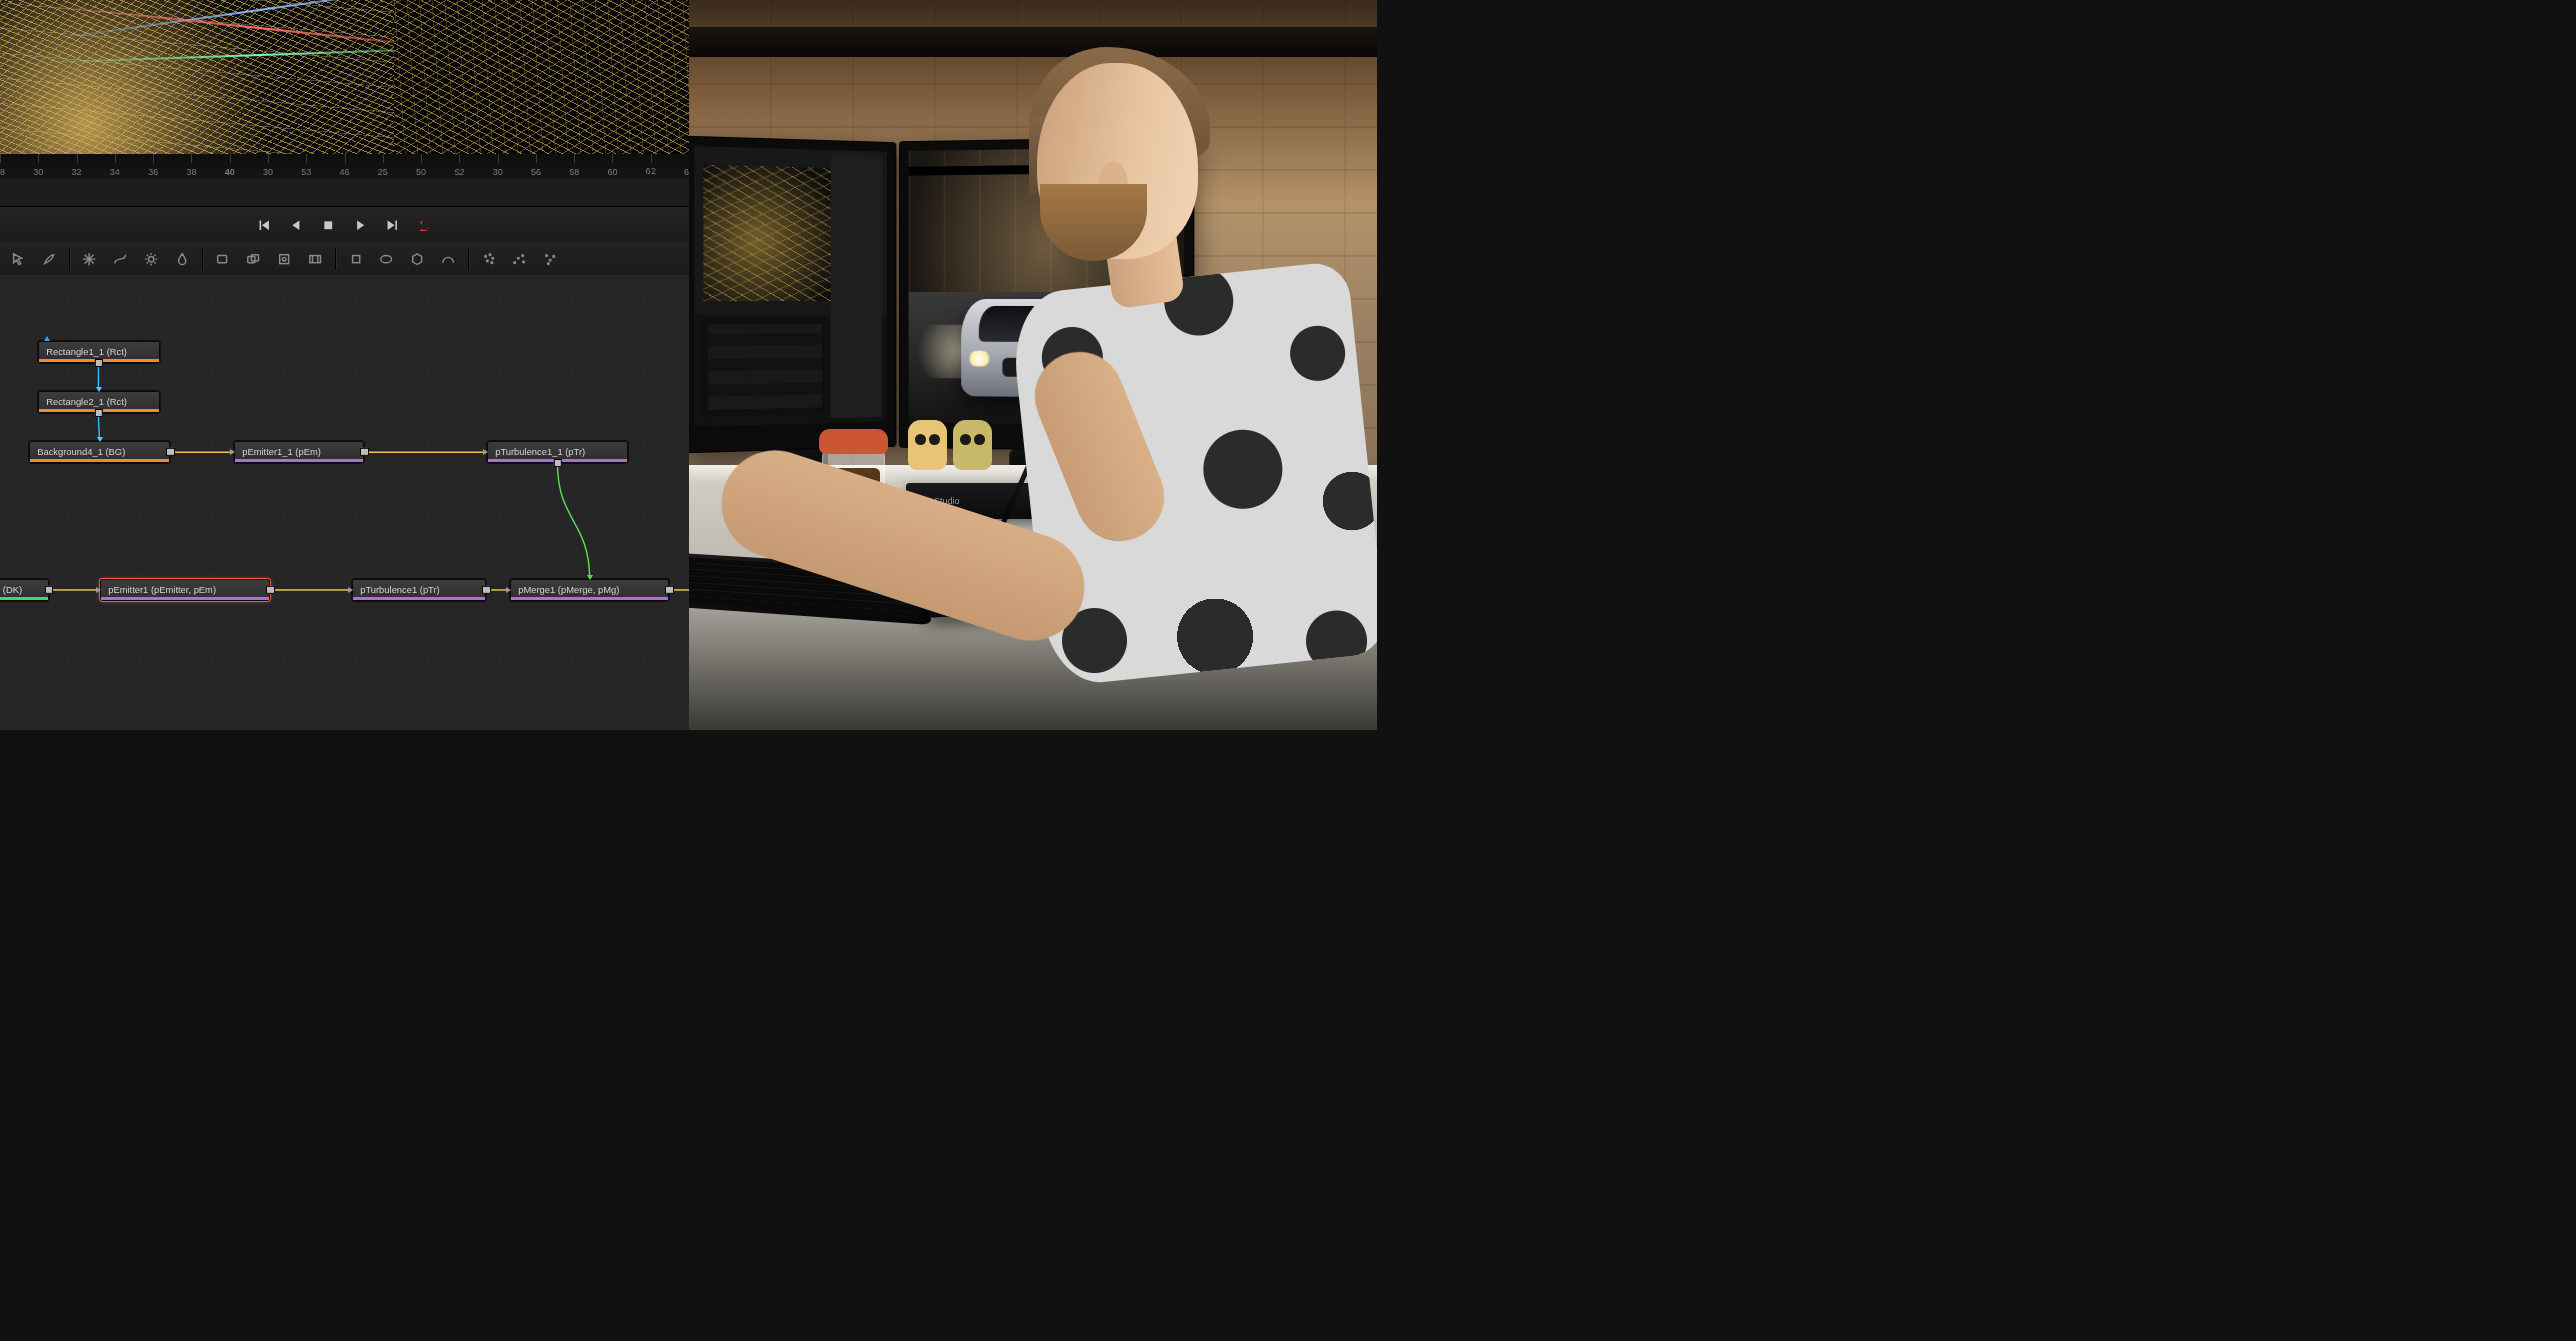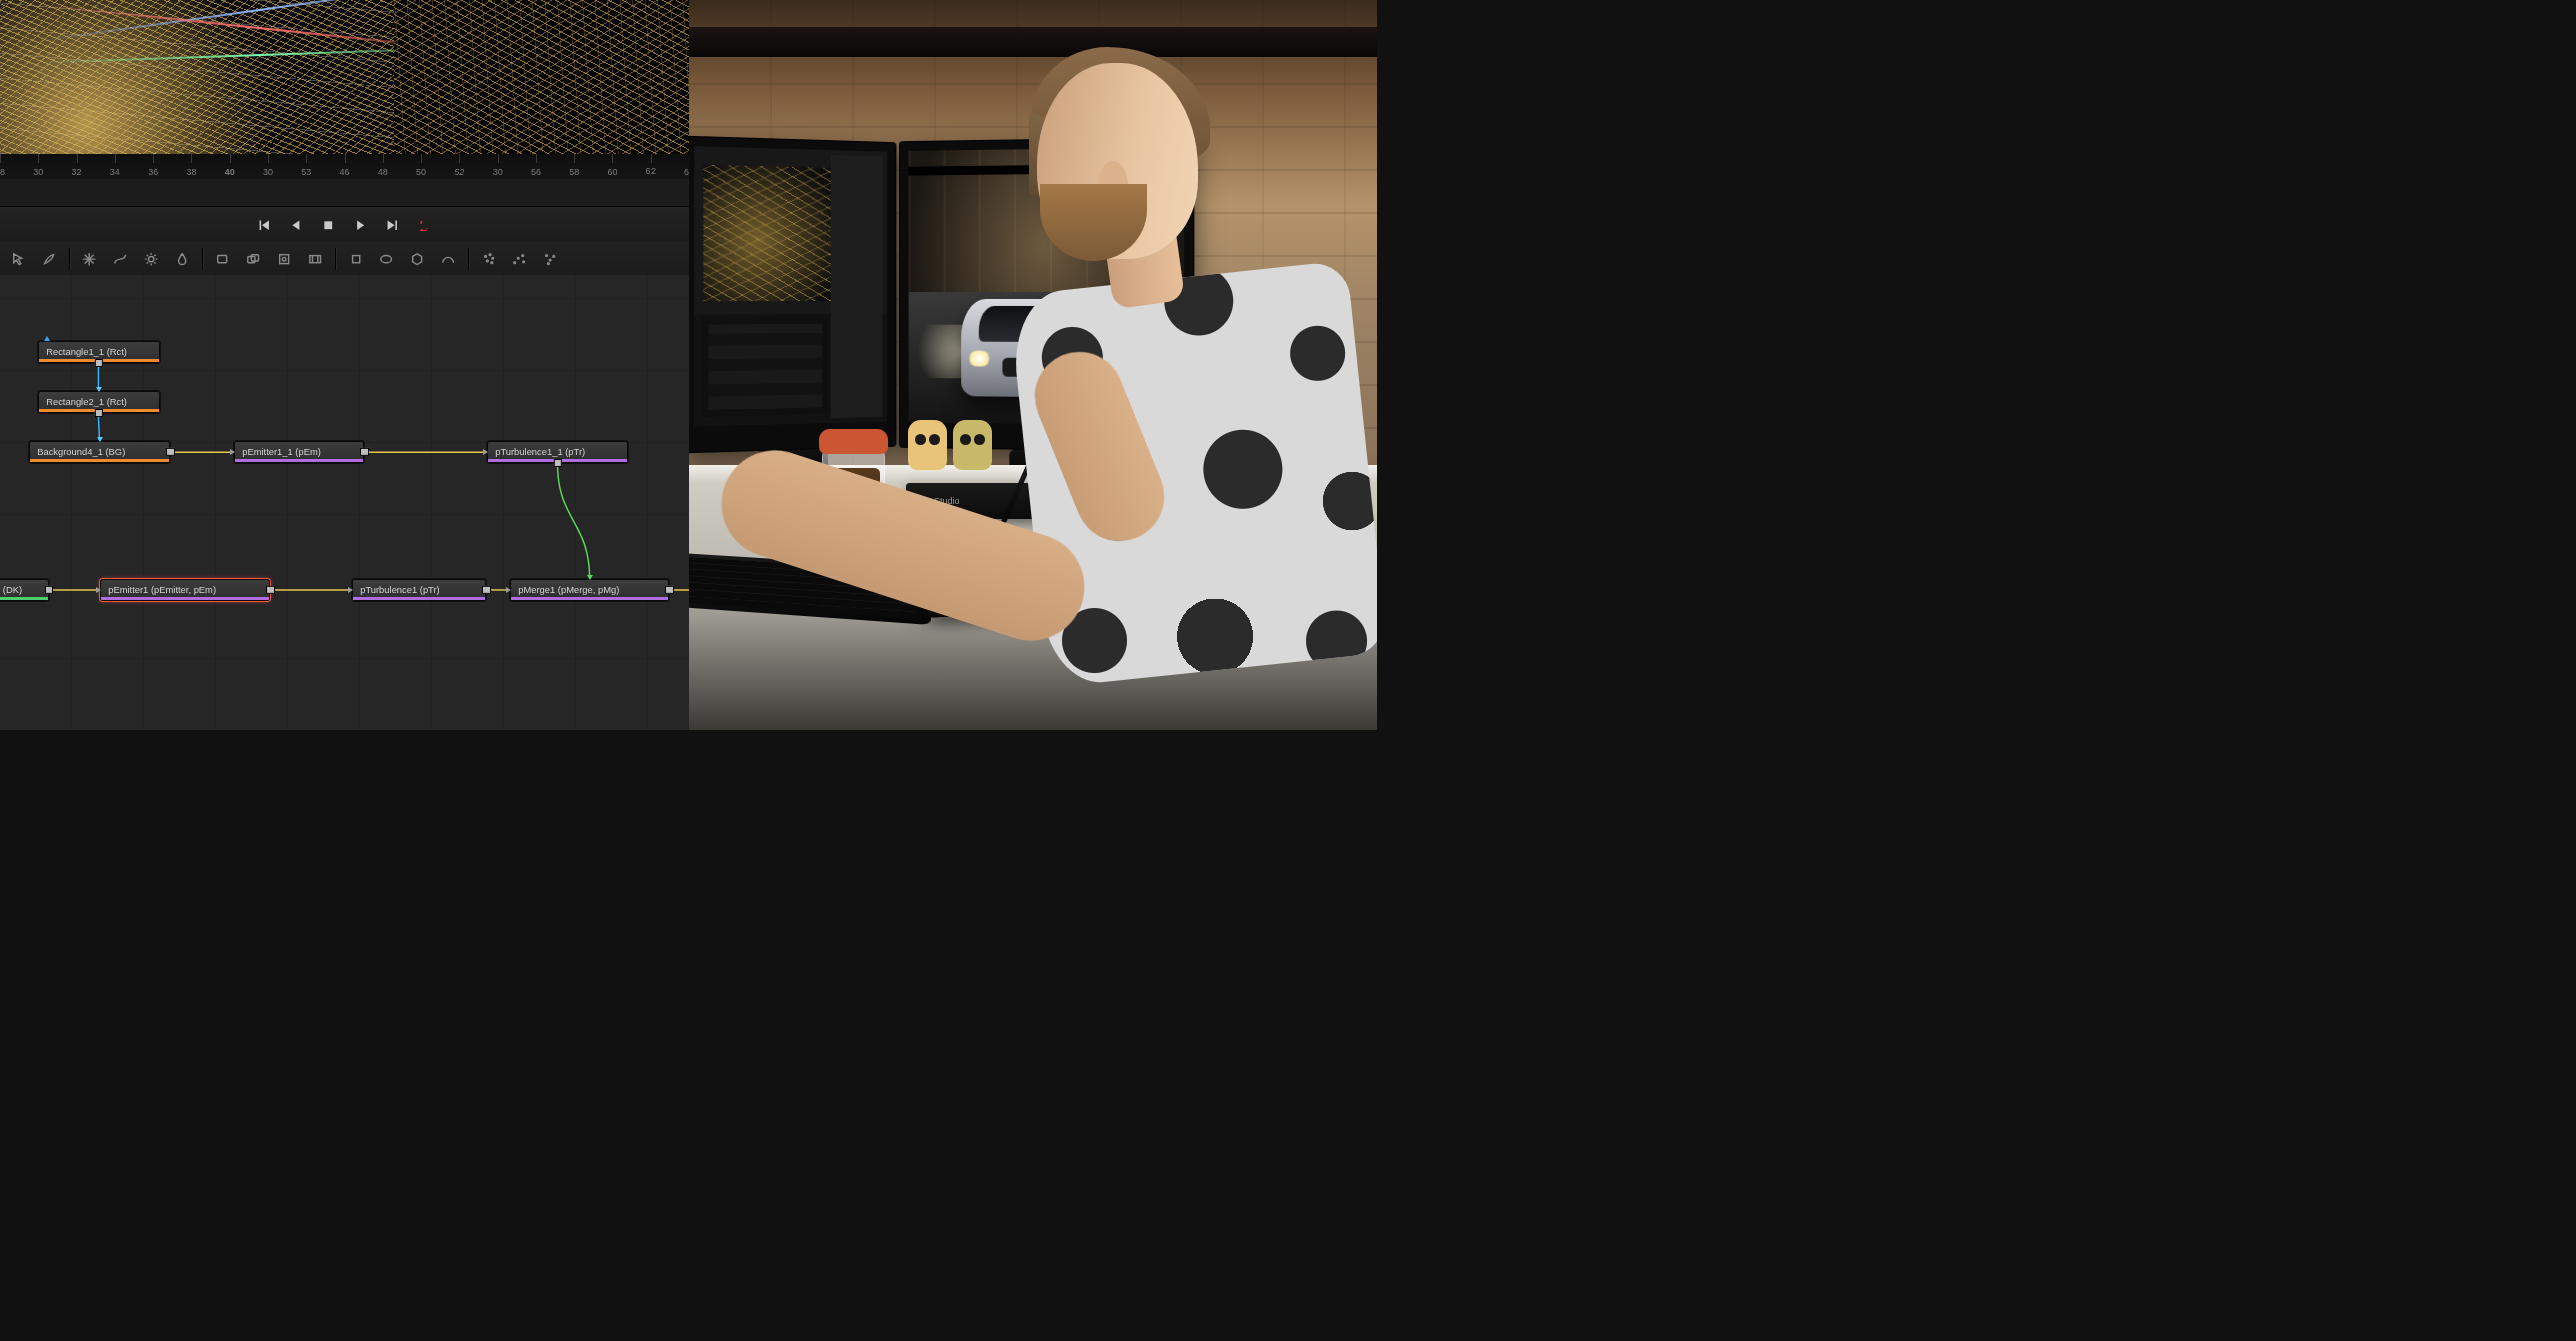--- a/index.html
+++ b/index.html
@@ -233,7 +233,7 @@
         <div class="tick" style="left: 38.8889%; width: 19.7px; margin-left: -9.8px;">30</div>
         <div class="tick" style="left: 44.4444%; width: 19.7px; margin-left: -9.8px;">53</div>
         <div class="tick" style="left: 50%; width: 19.7px; margin-left: -9.8px;">46</div>
-        <div class="tick" style="left: 55.5556%; width: 19.7px; margin-left: -9.8px;">48</div>
+        <div class="tick" style="left: 55.5556%; width: 19.7px; margin-left: -9.8px;">25</div>
         <div class="tick" style="left: 61.1111%; width: 19.7px; margin-left: -9.8px;">50</div>
         <div class="tick" style="left: 66.6667%; width: 19.7px; margin-left: -9.8px; font-style: italic;">52</div>
         <div class="tick" style="left: 72.2222%; width: 19.7px; margin-left: -9.8px;">30</div>

